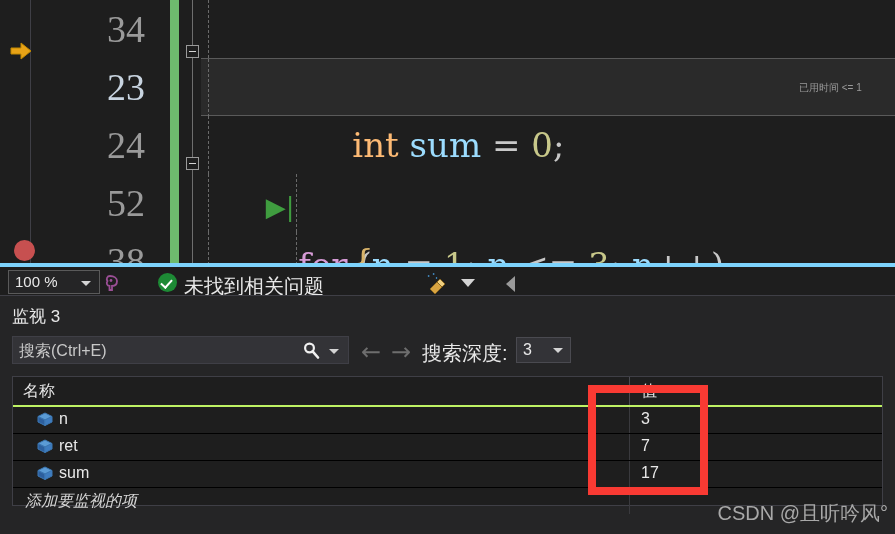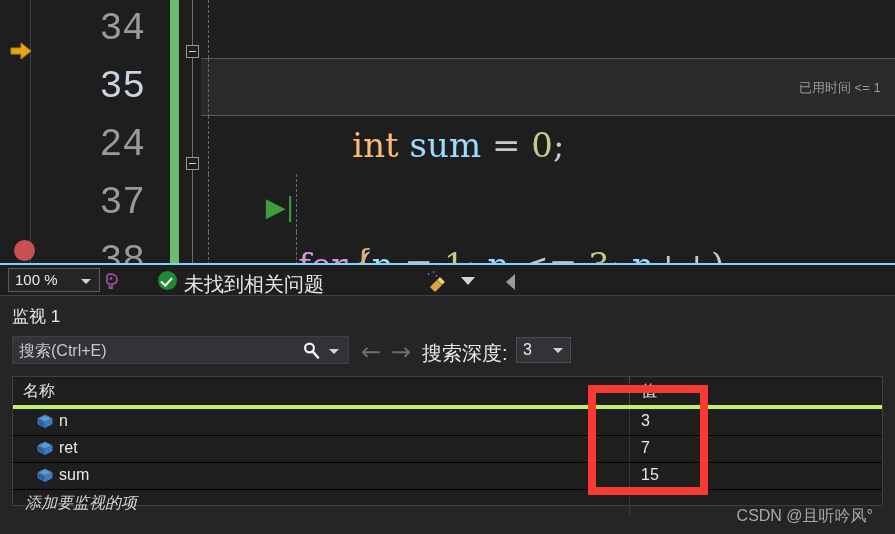--- a/index.html
+++ b/index.html
@@ -51,7 +51,7 @@
     text-align: right;
   }
   .ln {
-    font-family: Liberation Mono, monospace;
+    font-family: Liberation Serif, serif;
     font-size: 38px;
     color: #9a9a9a;
     line-height: 58px;

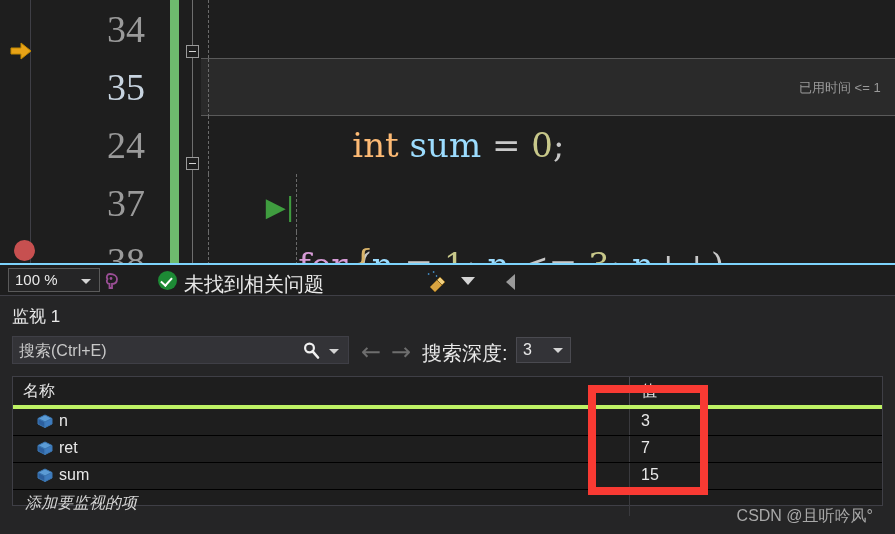--- a/index.html
+++ b/index.html
@@ -407,7 +407,7 @@
 
   <div class="linenums">
     <div class="ln">34</div>
-    <div class="ln active">35</div>
+    <div class="ln active">23</div>
     <div class="ln">24</div>
     <div class="ln">37</div>
     <div class="ln">38</div>

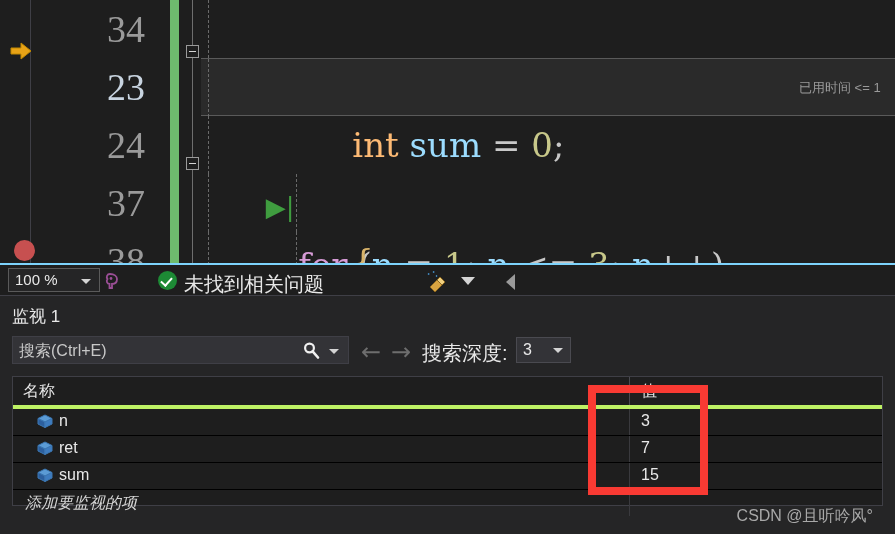--- a/index.html
+++ b/index.html
@@ -136,7 +136,7 @@
     position: absolute;
     top: 0;
     font-family: "Liberation Sans", sans-serif;
-    font-size: 13px;
+    font-size: 10px;
     color: #9a9a9a;
     line-height: 58px;
     white-space: nowrap;

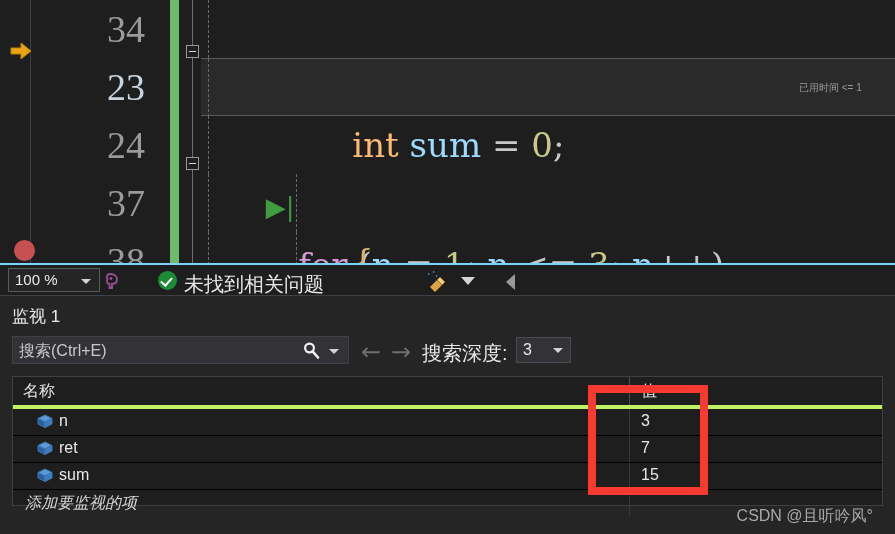--- a/index.html
+++ b/index.html
@@ -409,7 +409,7 @@
     <div class="ln">34</div>
     <div class="ln active">23</div>
     <div class="ln">24</div>
-    <div class="ln">37</div>
+    <div class="ln">52</div>
     <div class="ln">38</div>
 
   </div>

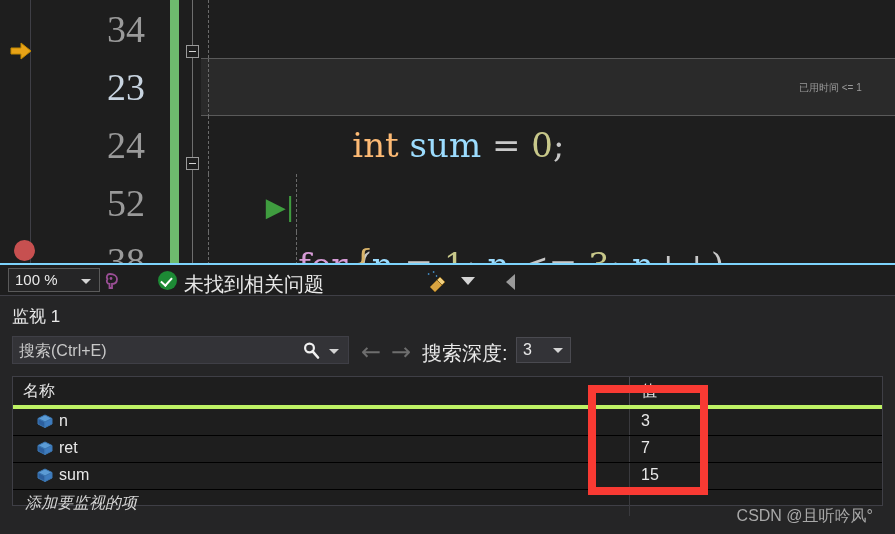--- a/index.html
+++ b/index.html
@@ -149,7 +149,7 @@
     left: 0; top: 263px;
     width: 895px; height: 32px;
     background: #1e1e1e;
-    border-top: 2px solid #7dd3fc;
+    border-top: 4px solid #7dd3fc;
   }
   .zoombox {
     position: absolute;

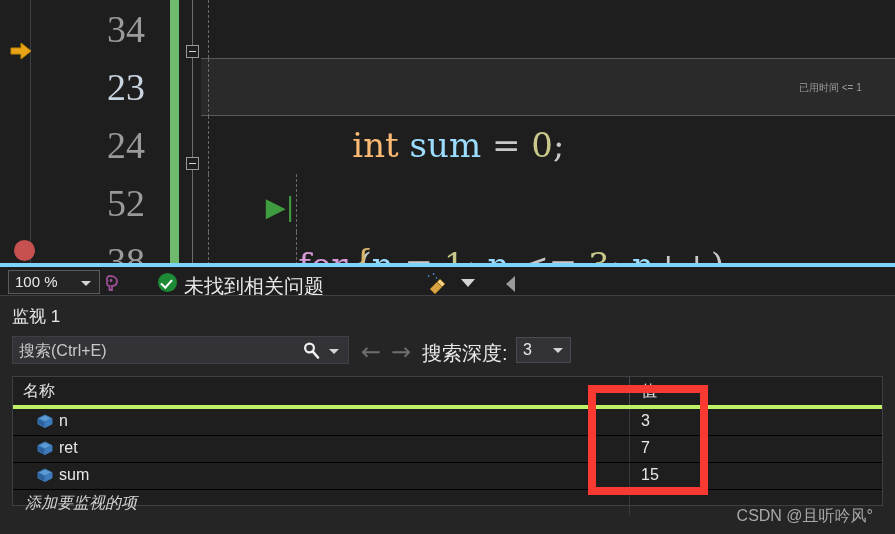--- a/index.html
+++ b/index.html
@@ -486,7 +486,7 @@
 </div>
 
 <div id="watch">
-  <div class="watch-title">监视 1</div>
+  <div class="watch-title">监视 3</div>
 
   <div class="watch-toolbar">
     <div class="search-box">

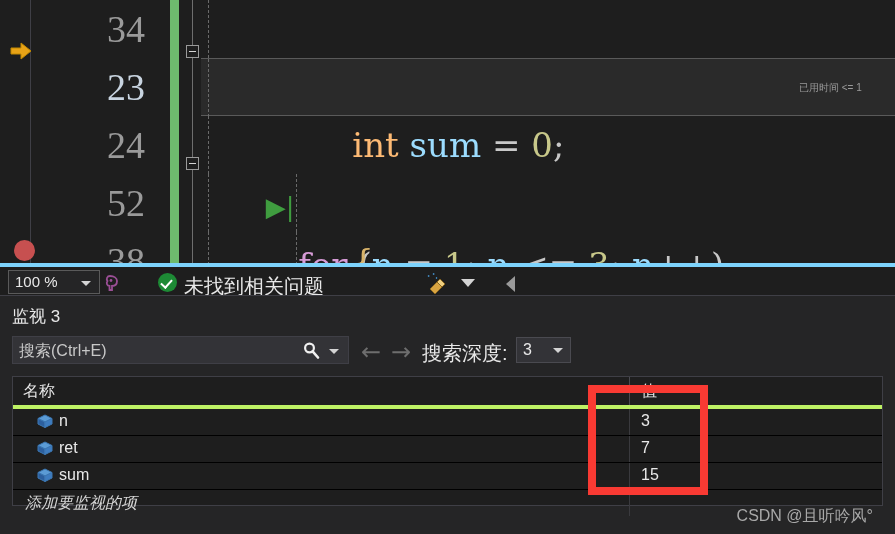--- a/index.html
+++ b/index.html
@@ -315,7 +315,7 @@
   .grid-head {
     position: relative;
     height: 28px;
-    border-bottom: 4px solid #bef264;
+    border-bottom: 2px solid #bef264;
   }
   .col-name {
     position: absolute;

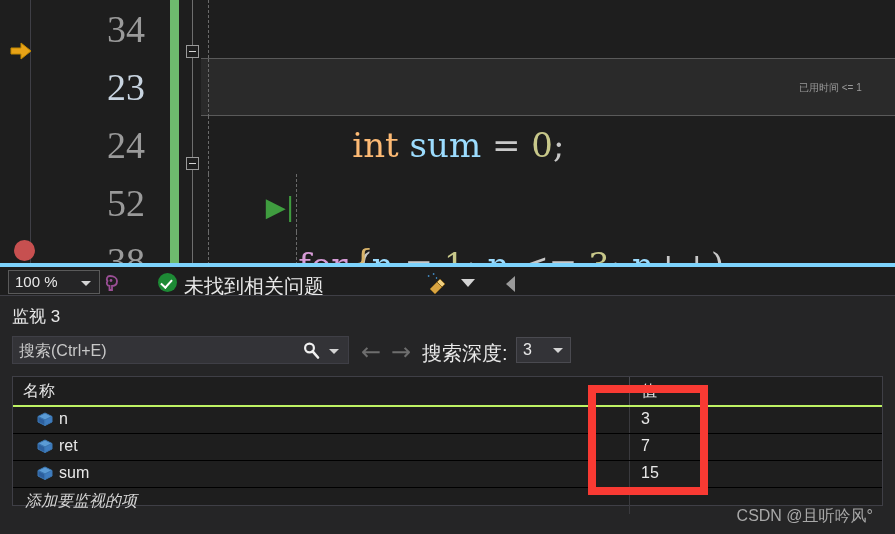--- a/index.html
+++ b/index.html
@@ -553,7 +553,7 @@
         </svg>
       </span>
       <span class="row-name">sum</span>
-      <span class="row-value">15</span>
+      <span class="row-value">17</span>
     </div>
 
     <div class="addrow">

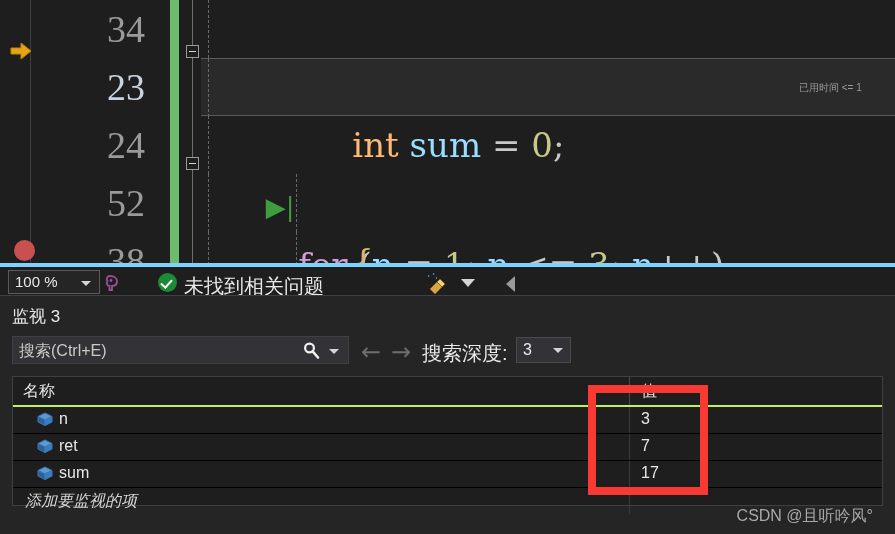--- a/index.html
+++ b/index.html
@@ -385,8 +385,8 @@
 
   .watermark {
     position: absolute;
-    right: 22px; bottom: 8px;
-    font-size: 16px;
+    right: 7px; bottom: 8px;
+    font-size: 20px;
     color: #a8a8a8;
     margin-left: 12px;
   }

